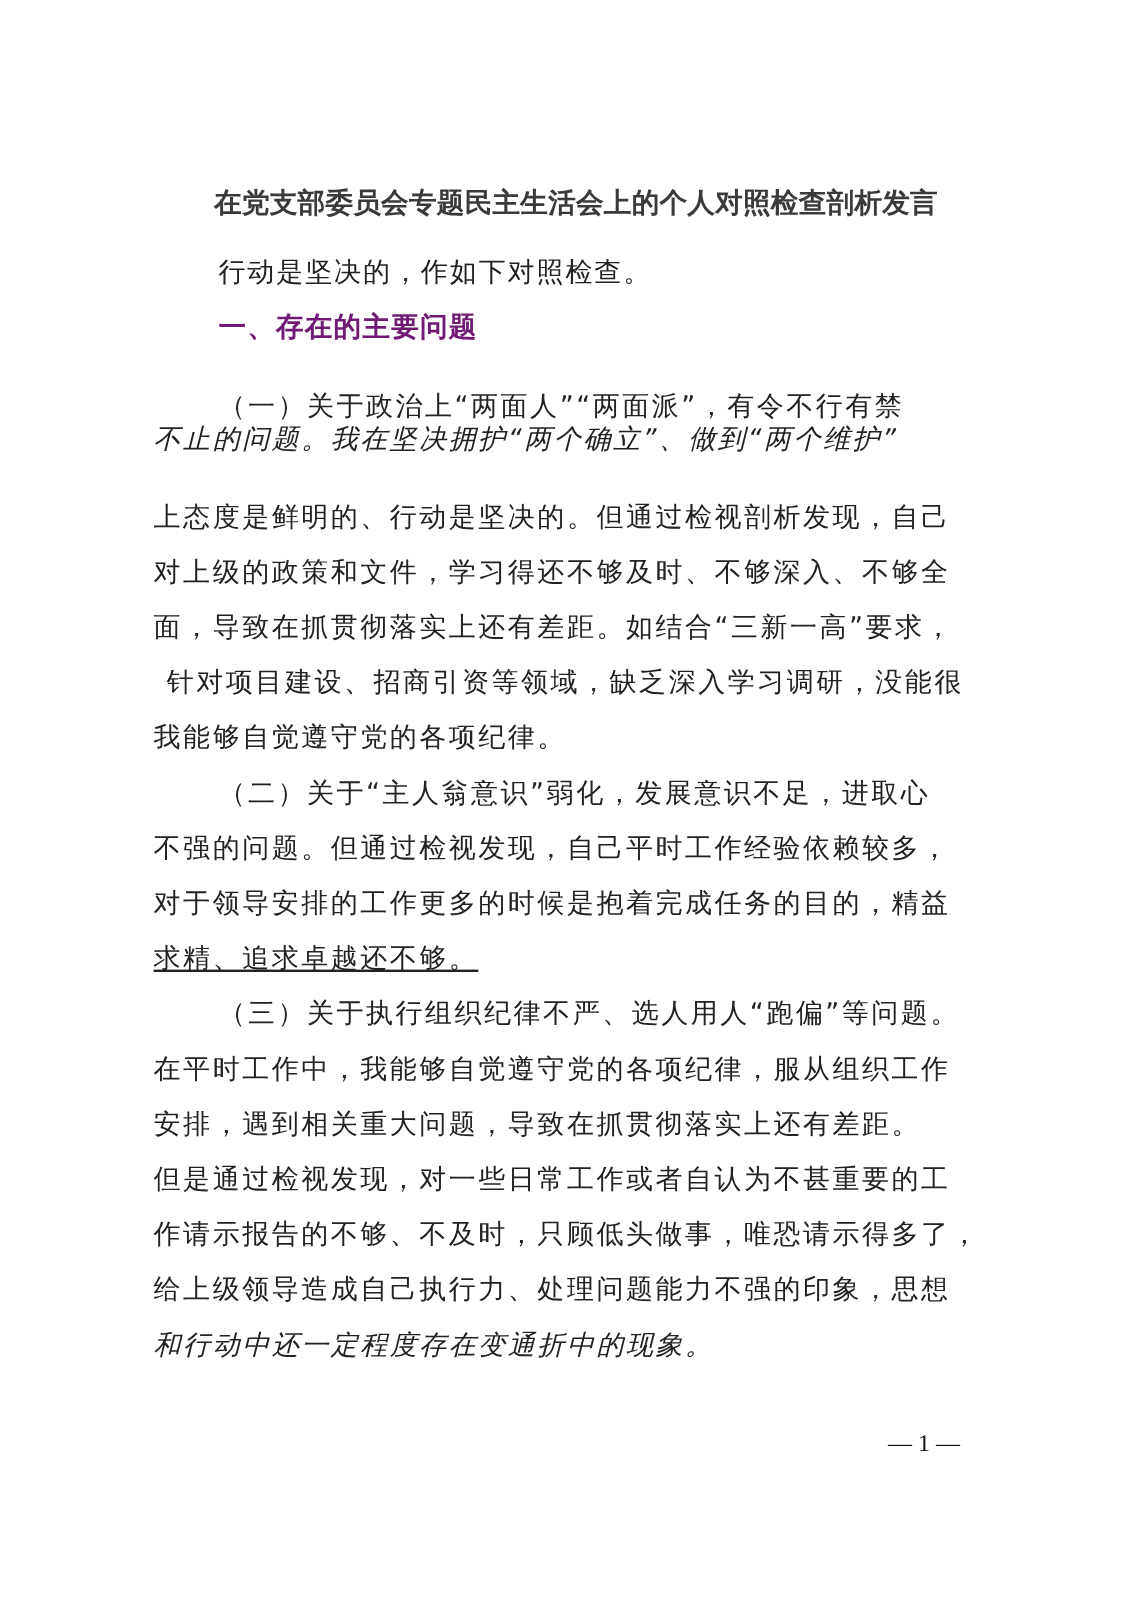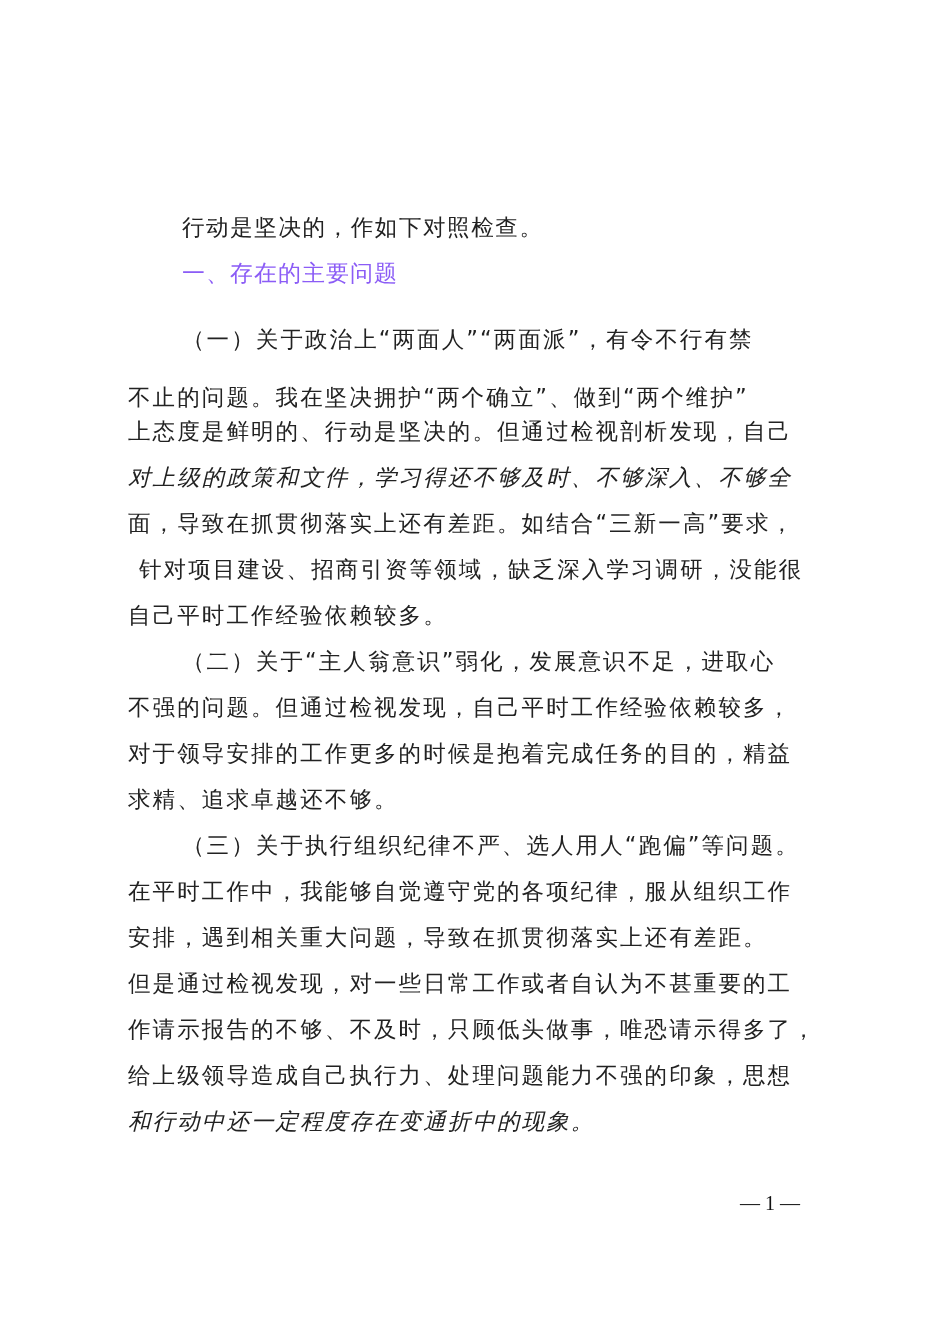--- a/index.html
+++ b/index.html
@@ -78,6 +78,7 @@
 <body>
 
 <div class="page">
+  <div class="title">在党支部委员会专题民主生活会上的个人对照检查剖析发言</div>
 
   <div class="body-text" style="top:0;">
     <div class="line indent" style="top:204px; letter-spacing:1.6px;">行动是坚决的，作如下对照检查。</div>

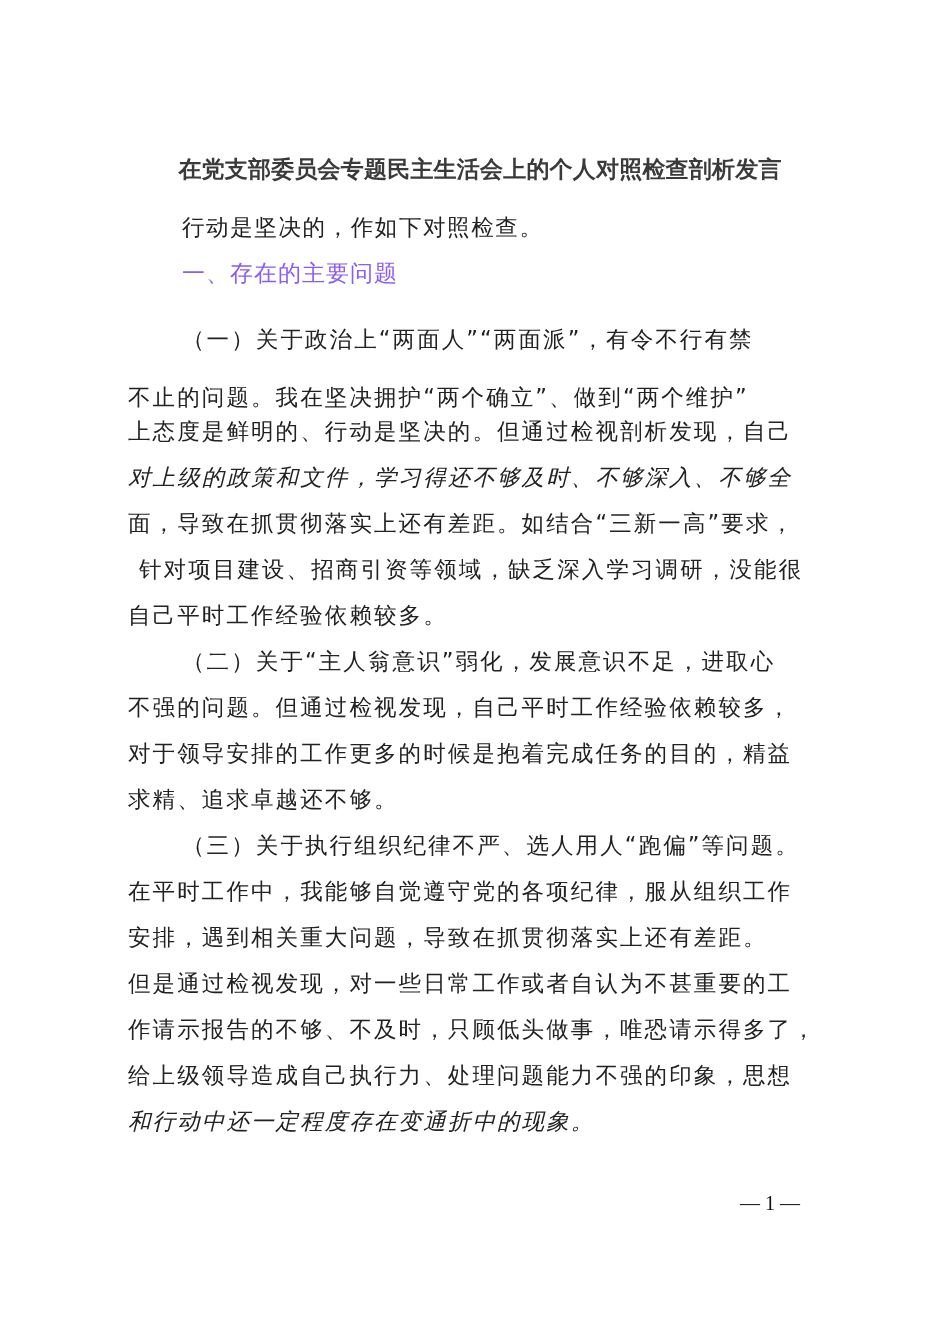--- a/index.html
+++ b/index.html
@@ -57,9 +57,9 @@
     .heading {
       font-family: "DejaVu Sans", "Liberation Sans", sans-serif;
       font-size: 23px;
-      font-weight: normal;
+      font-weight: bold;
       letter-spacing: 1px;
-      color: #8b5cf6;
+      color: #701a75;
     }
     .subhead {
       font-weight: normal;

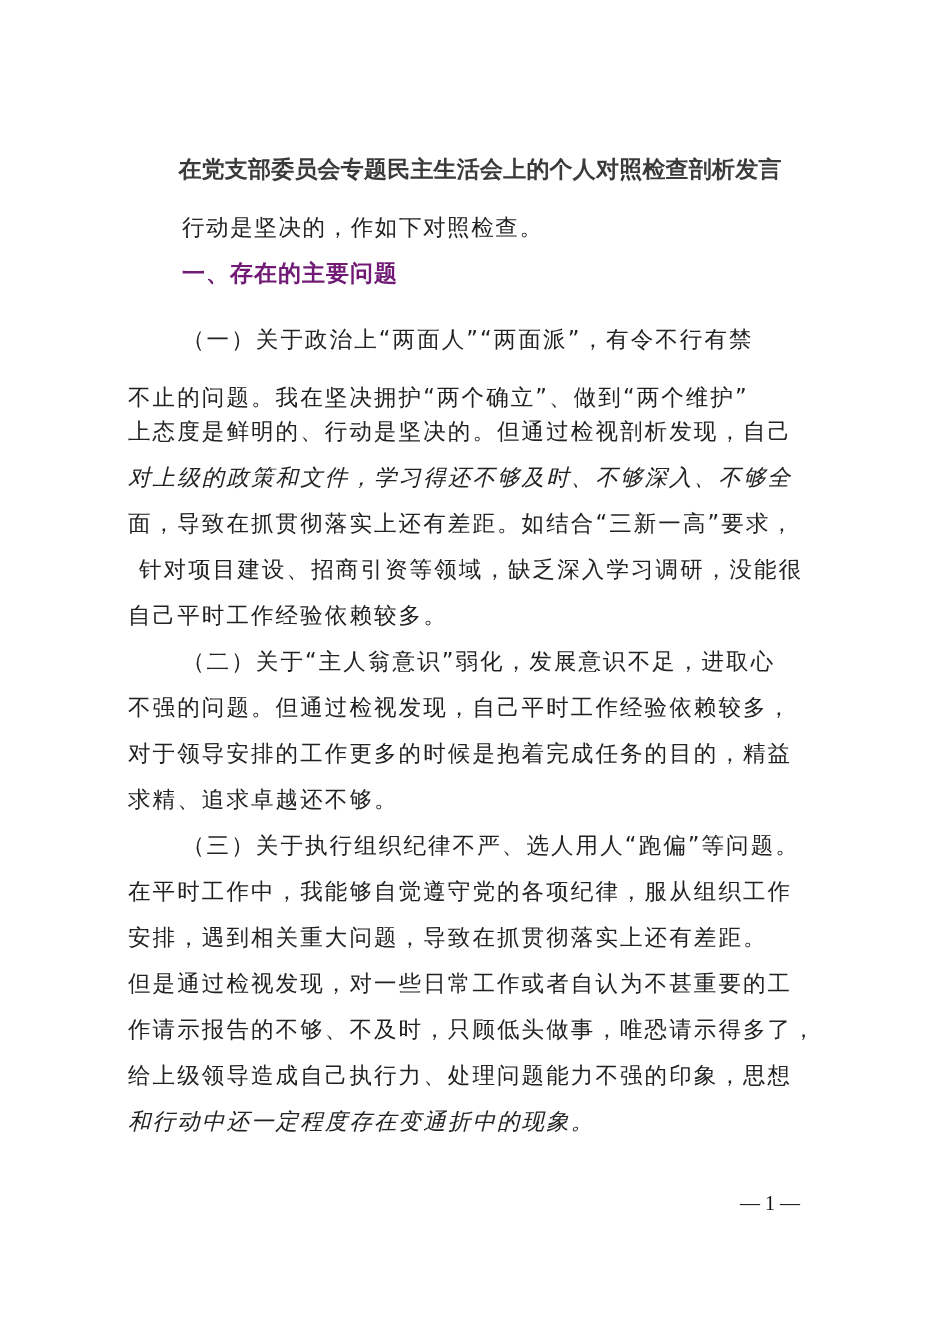--- a/index.html
+++ b/index.html
@@ -85,7 +85,7 @@
     <div class="line indent heading" style="top:250px;">一、存在的主要问题</div>
 
     <div class="line indent subhead" style="top:316px;">（一）关于政治上“两面人”“两面派”，有令不行有禁</div>
-    <div class="line" style="top:374px;">不止的问题。我在坚决拥护“两个确立”、做到“两个维护”</div>
+    <div class="line" style="top:343px;font-style:italic;">不止的问题。我在坚决拥护“两个确立”、做到“两个维护”</div>
     <div class="line" style="top:408px;">上态度是鲜明的、行动是坚决的。但通过检视剖析发现，自己</div>
     <div class="line" style="top:454px;font-style:italic;">对上级的政策和文件，学习得还不够及时、不够深入、不够全</div>
     <div class="line" style="top:500px;">面，导致在抓贯彻落实上还有差距。如结合“三新一高”要求，</div>

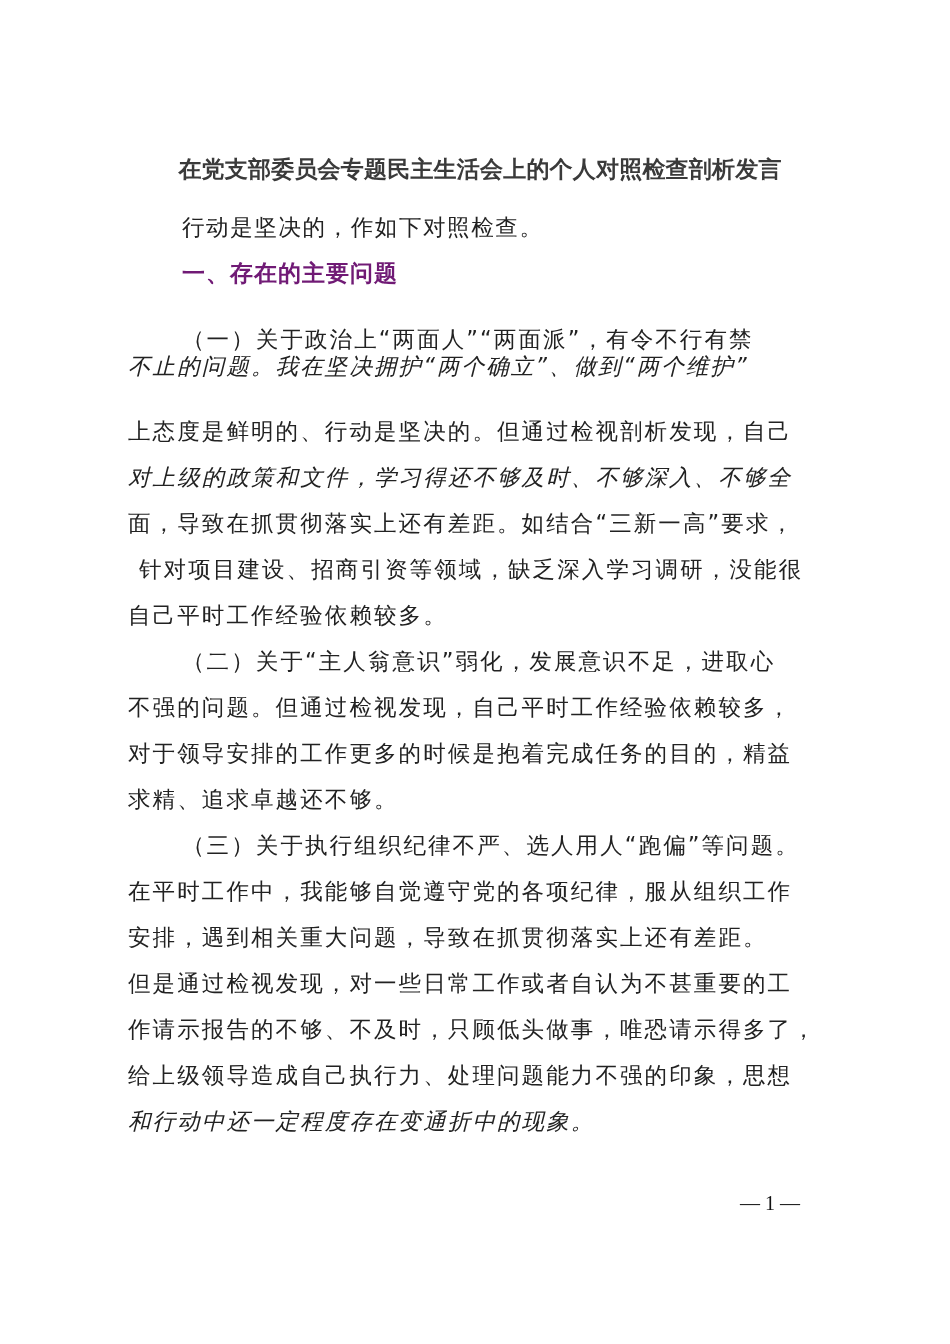--- a/index.html
+++ b/index.html
@@ -87,7 +87,7 @@
     <div class="line indent subhead" style="top:316px;">（一）关于政治上“两面人”“两面派”，有令不行有禁</div>
     <div class="line" style="top:343px;font-style:italic;">不止的问题。我在坚决拥护“两个确立”、做到“两个维护”</div>
     <div class="line" style="top:408px;">上态度是鲜明的、行动是坚决的。但通过检视剖析发现，自己</div>
-    <div class="line" style="top:454px;font-style:italic;">对上级的政策和文件，学习得还不够及时、不够深入、不够全</div>
+    <div class="line" style="top:454px;">对上级的政策和文件，学习得还不够及时、不够深入、不够全</div>
     <div class="line" style="top:500px;">面，导致在抓贯彻落实上还有差距。如结合“三新一高”要求，</div>
     <div class="line" style="top:546px;margin-left:11px;">针对项目建设、招商引资等领域，缺乏深入学习调研，没能很</div>
     <div class="line" style="top:592px;">自己平时工作经验依赖较多。</div>

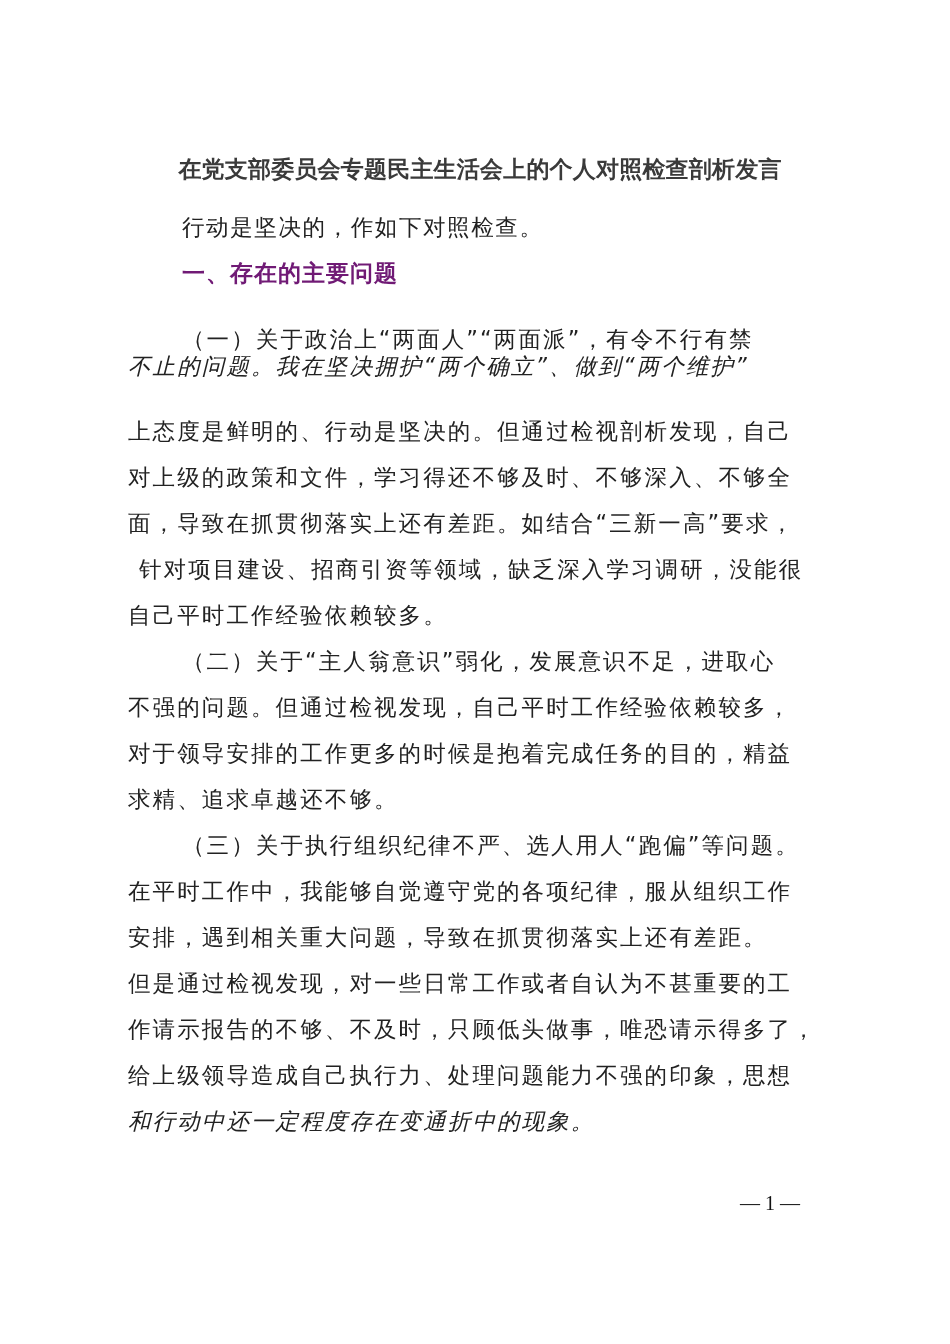--- a/index.html
+++ b/index.html
@@ -90,7 +90,7 @@
     <div class="line" style="top:454px;">对上级的政策和文件，学习得还不够及时、不够深入、不够全</div>
     <div class="line" style="top:500px;">面，导致在抓贯彻落实上还有差距。如结合“三新一高”要求，</div>
     <div class="line" style="top:546px;margin-left:11px;">针对项目建设、招商引资等领域，缺乏深入学习调研，没能很</div>
-    <div class="line" style="top:592px;">自己平时工作经验依赖较多。</div>
+    <div class="line" style="top:592px;">我能够自觉遵守党的各项纪律。</div>
 
     <div class="line indent subhead" style="top:638px;">（二）关于“主人翁意识”弱化，发展意识不足，进取心</div>
     <div class="line" style="top:684px;">不强的问题。但通过检视发现，自己平时工作经验依赖较多，</div>

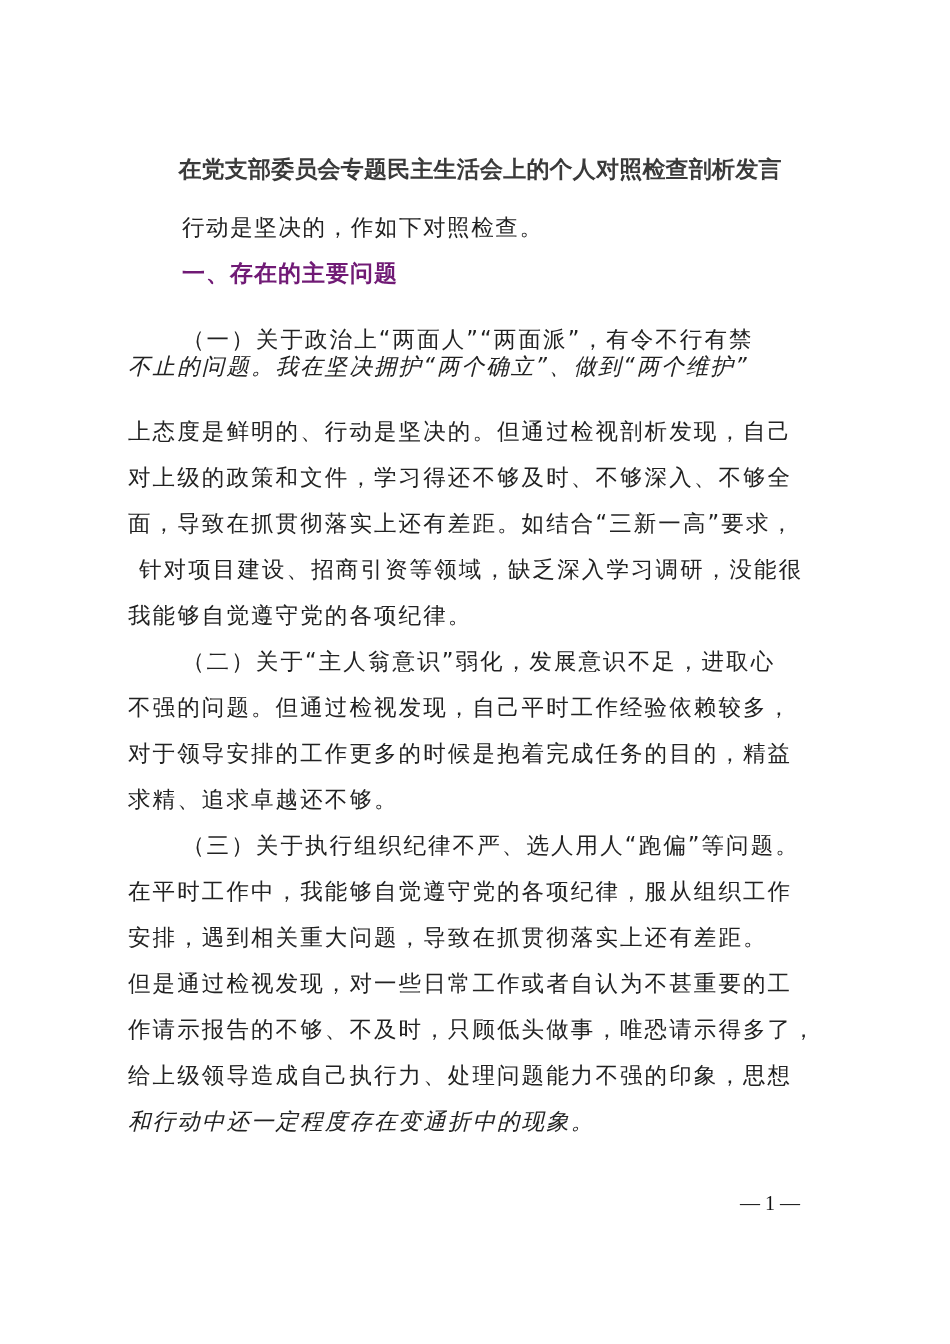--- a/index.html
+++ b/index.html
@@ -95,7 +95,7 @@
     <div class="line indent subhead" style="top:638px;">（二）关于“主人翁意识”弱化，发展意识不足，进取心</div>
     <div class="line" style="top:684px;">不强的问题。但通过检视发现，自己平时工作经验依赖较多，</div>
     <div class="line" style="top:730px;">对于领导安排的工作更多的时候是抱着完成任务的目的，精益</div>
-    <div class="line" style="top:776px;">求精、追求卓越还不够。</div>
+    <div class="line" style="top:776px;text-decoration:underline;">求精、追求卓越还不够。</div>
 
     <div class="line indent subhead" style="top:822px;">（三）关于执行组织纪律不严、选人用人“跑偏”等问题。</div>
     <div class="line" style="top:868px;">在平时工作中，我能够自觉遵守党的各项纪律，服从组织工作</div>

